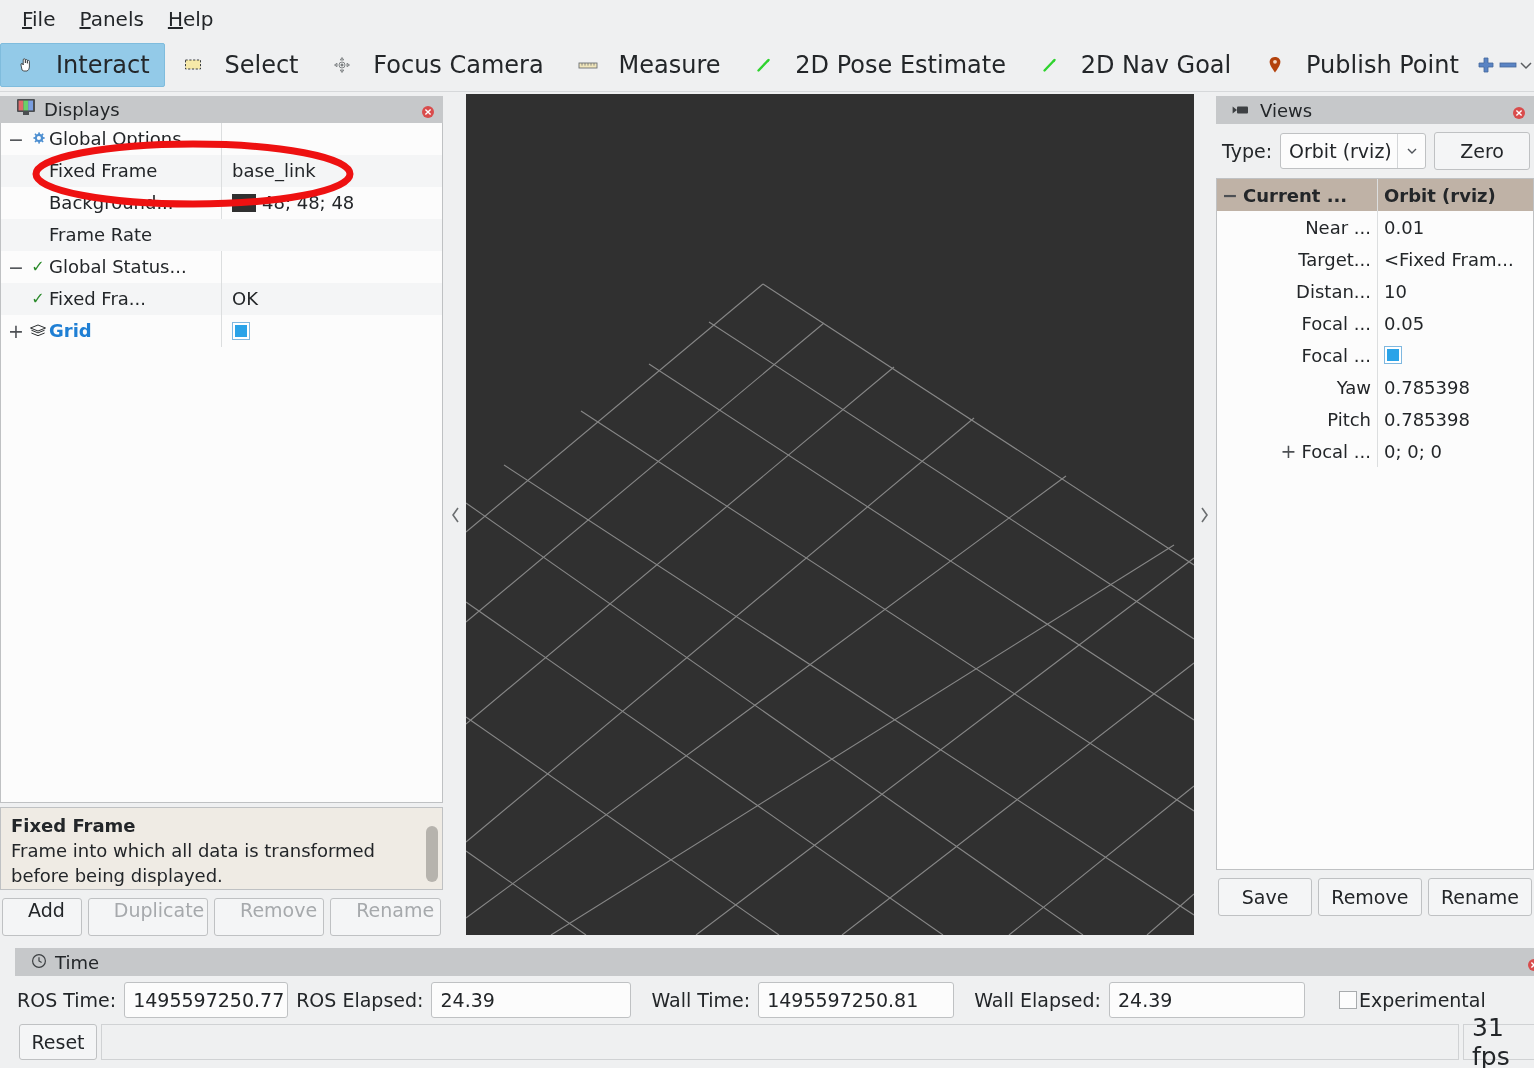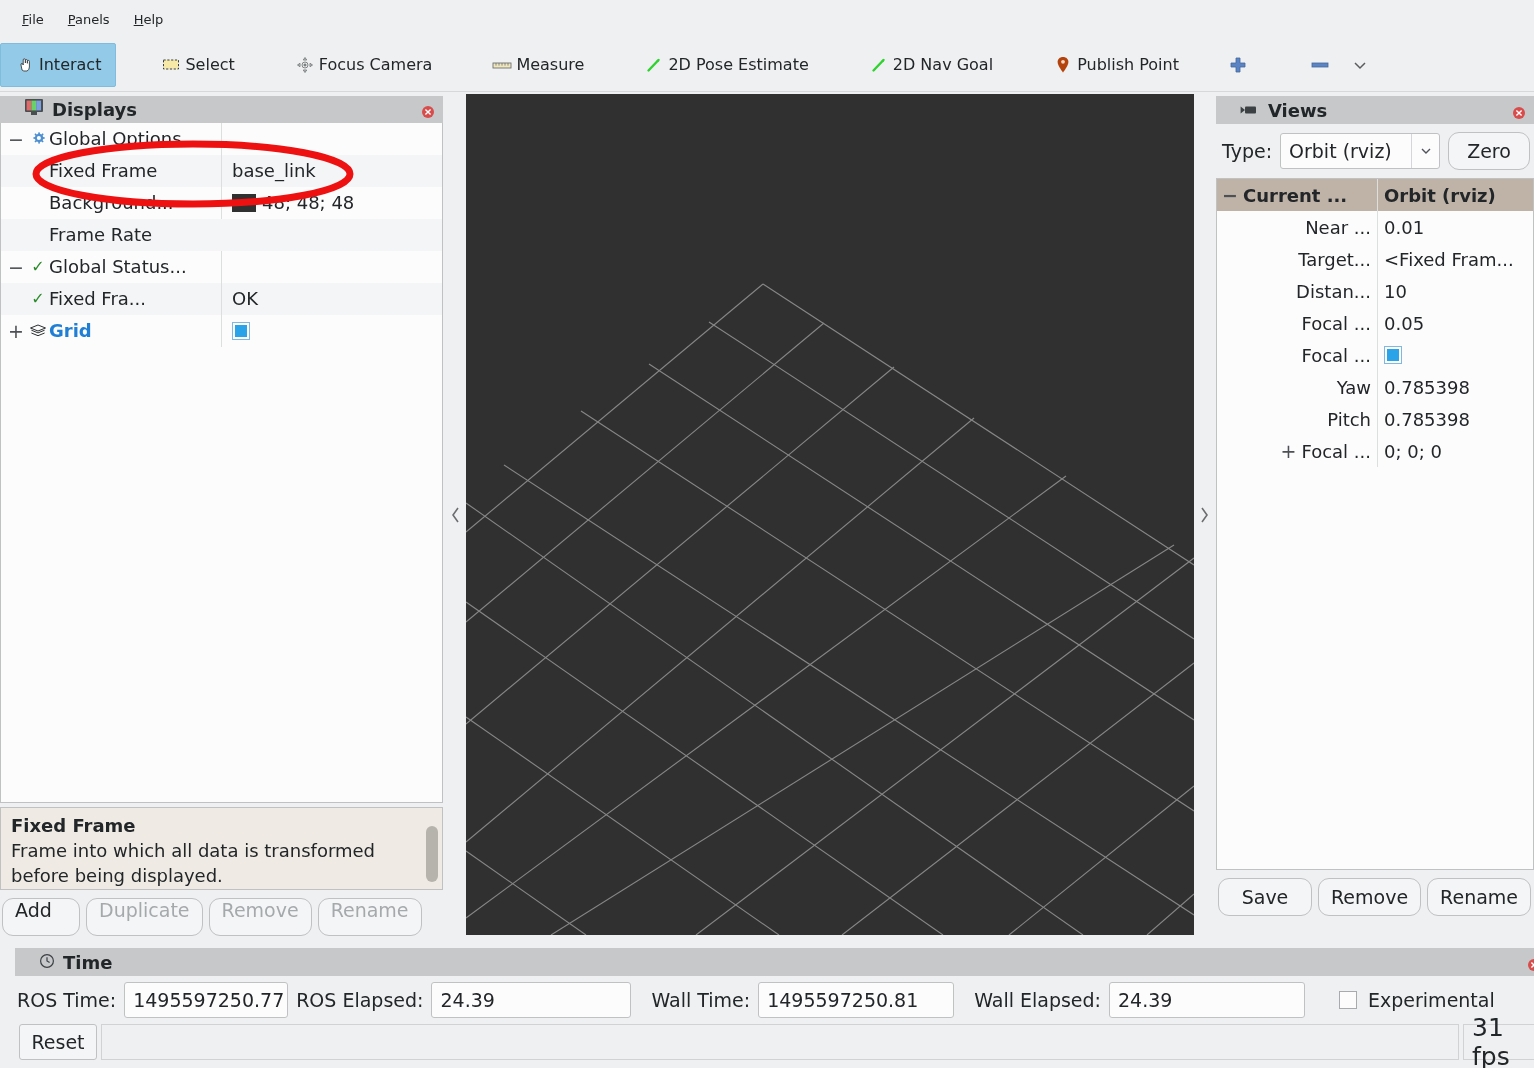--- a/index.html
+++ b/index.html
@@ -20,7 +20,7 @@
     background: #eff0f1; display: flex; align-items: center; padding-left: 10px;
   }
   .menu-item {
-    padding: 2px 12px; font-size: 13px; color: #232629; cursor: default;
+    padding: 2px 12px; font-size: 20px; color: #232629; cursor: default;
   }
   .menu-item u { text-decoration: underline; }
 

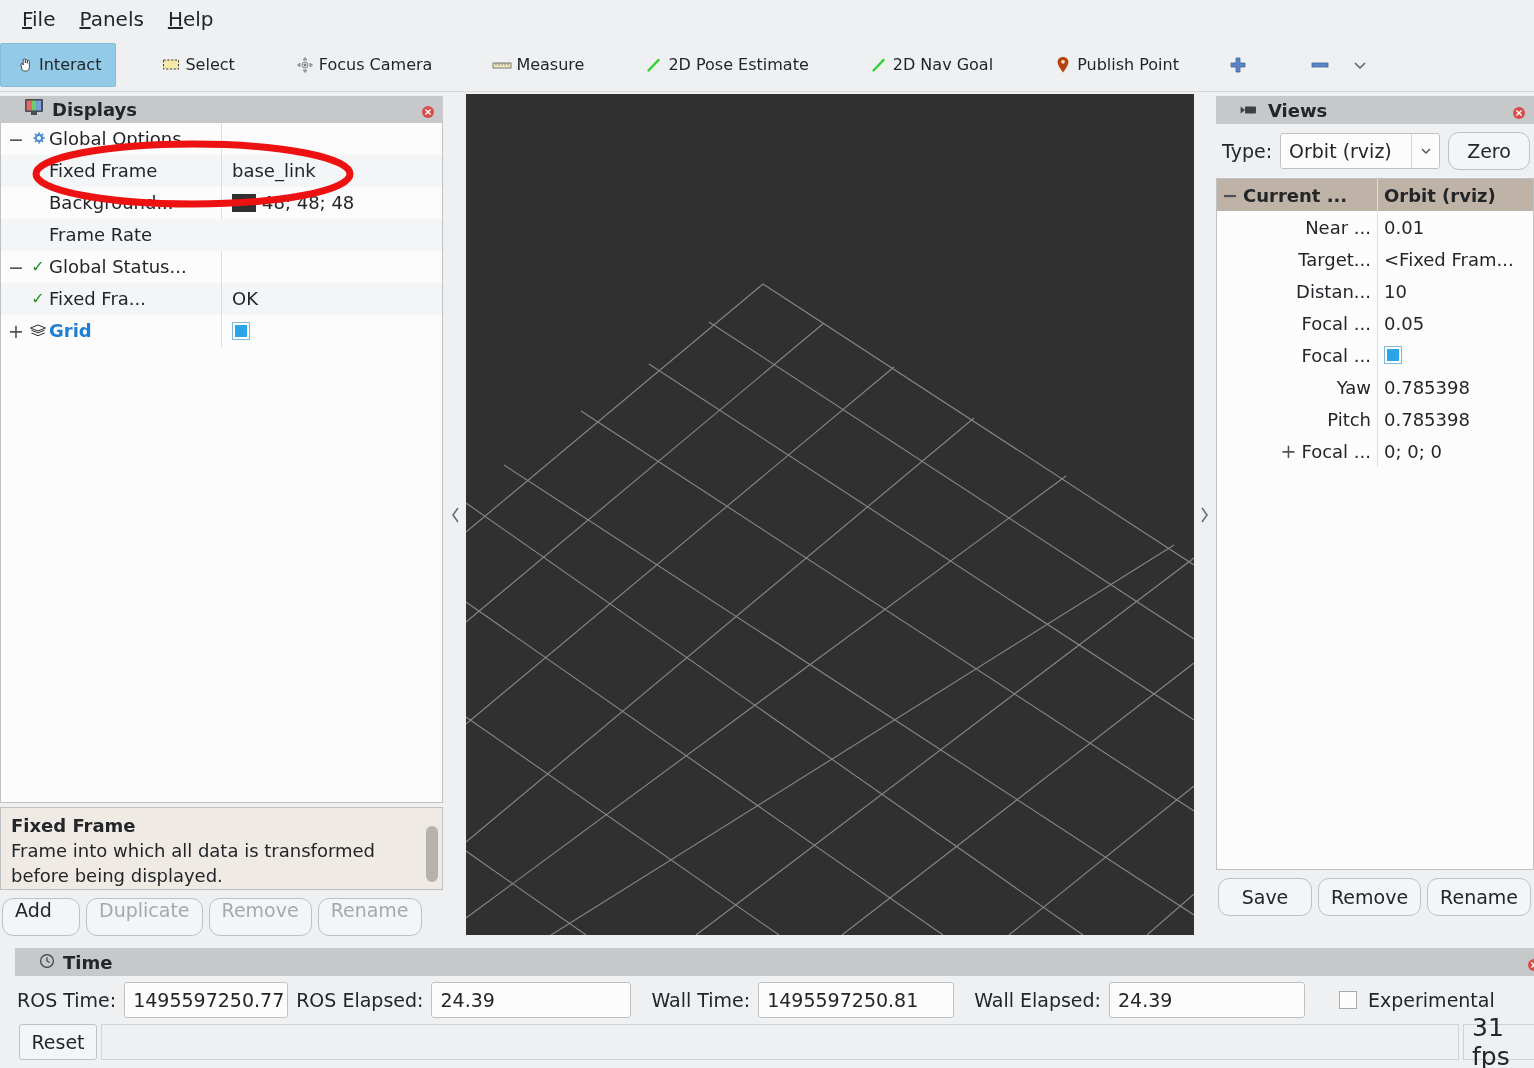--- a/index.html
+++ b/index.html
@@ -31,9 +31,9 @@
     border-bottom: 1px solid #d6d8da;
   }
   .tool-btn {
-    display: flex; align-items: center; gap: 4px;
+    display: flex; align-items: center; gap: 21px;
     height: 44px; padding: 0 14px; margin-right: 2px;
-    font-size: 16px; color: #232629; cursor: default; white-space: nowrap;
+    font-size: 24px; color: #232629; cursor: default; white-space: nowrap;
     border: 1px solid transparent; border-radius: 2px;
   }
   .tool-btn.active {

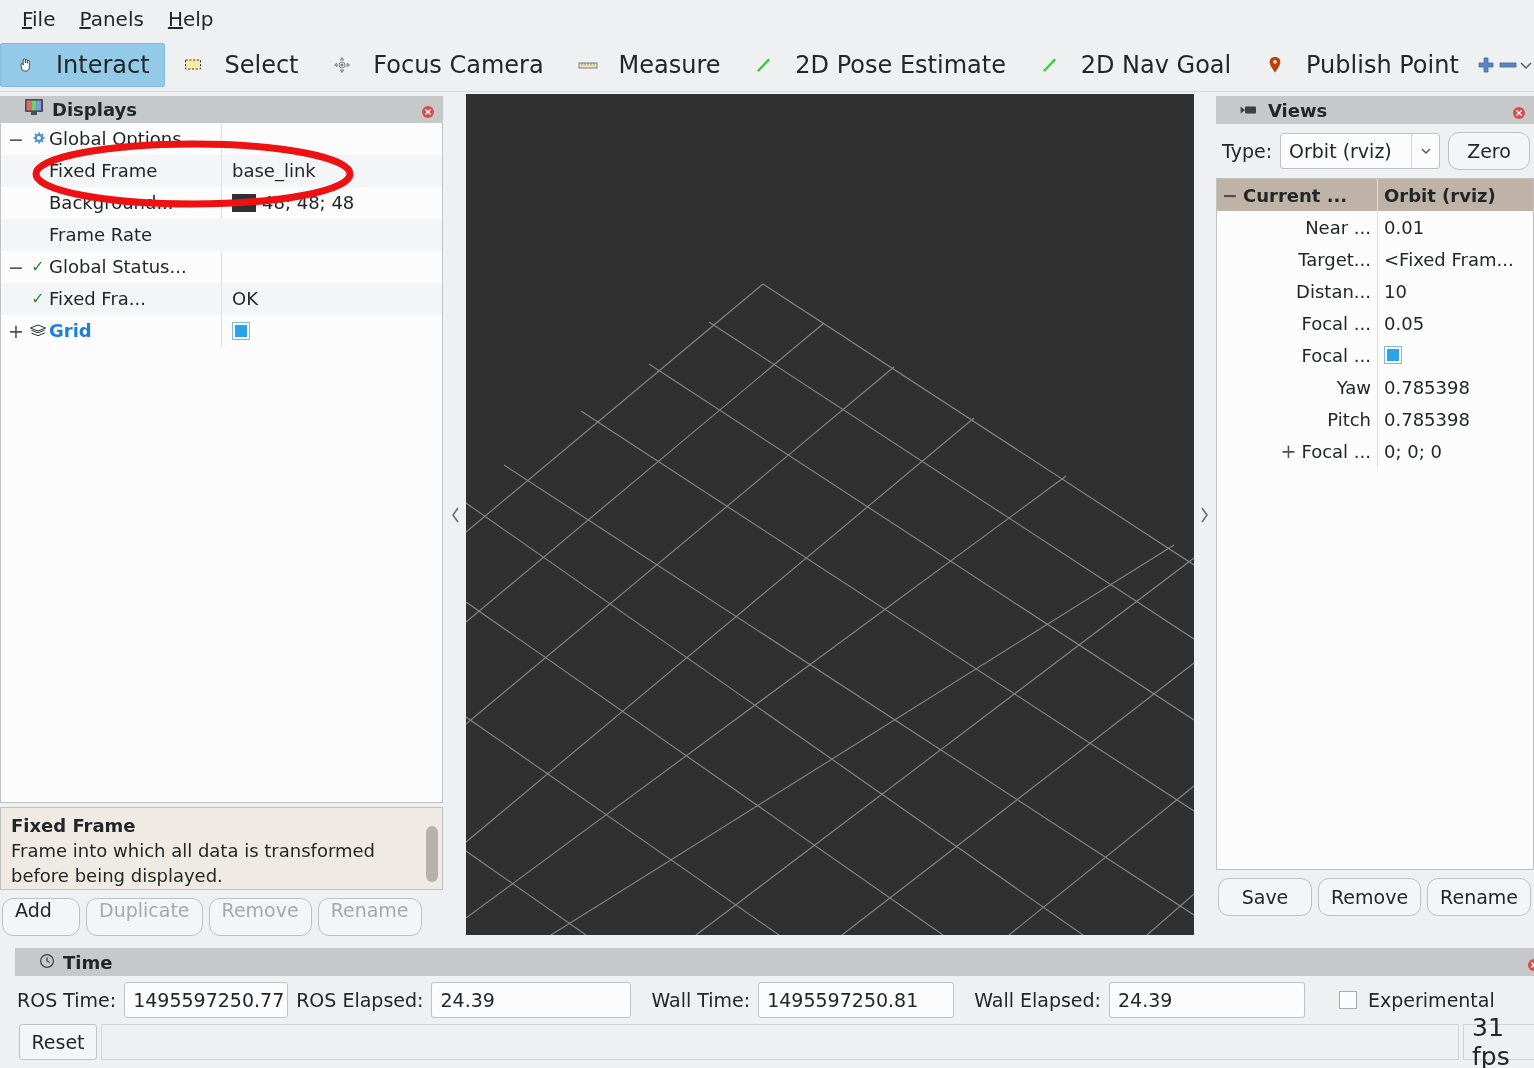--- a/index.html
+++ b/index.html
@@ -49,7 +49,7 @@
   
   .panel-title {
     height: 28px; background: #c6c8ca; display: flex; align-items: center;
-    padding: 0 24px; font-size: 18px; color: #232629; position: relative; font-weight: bold;
+    padding: 0 16px; font-size: 18px; color: #232629; position: relative;
   }
   .panel-title .ttl { margin-left: 8px; }
   .close-x {

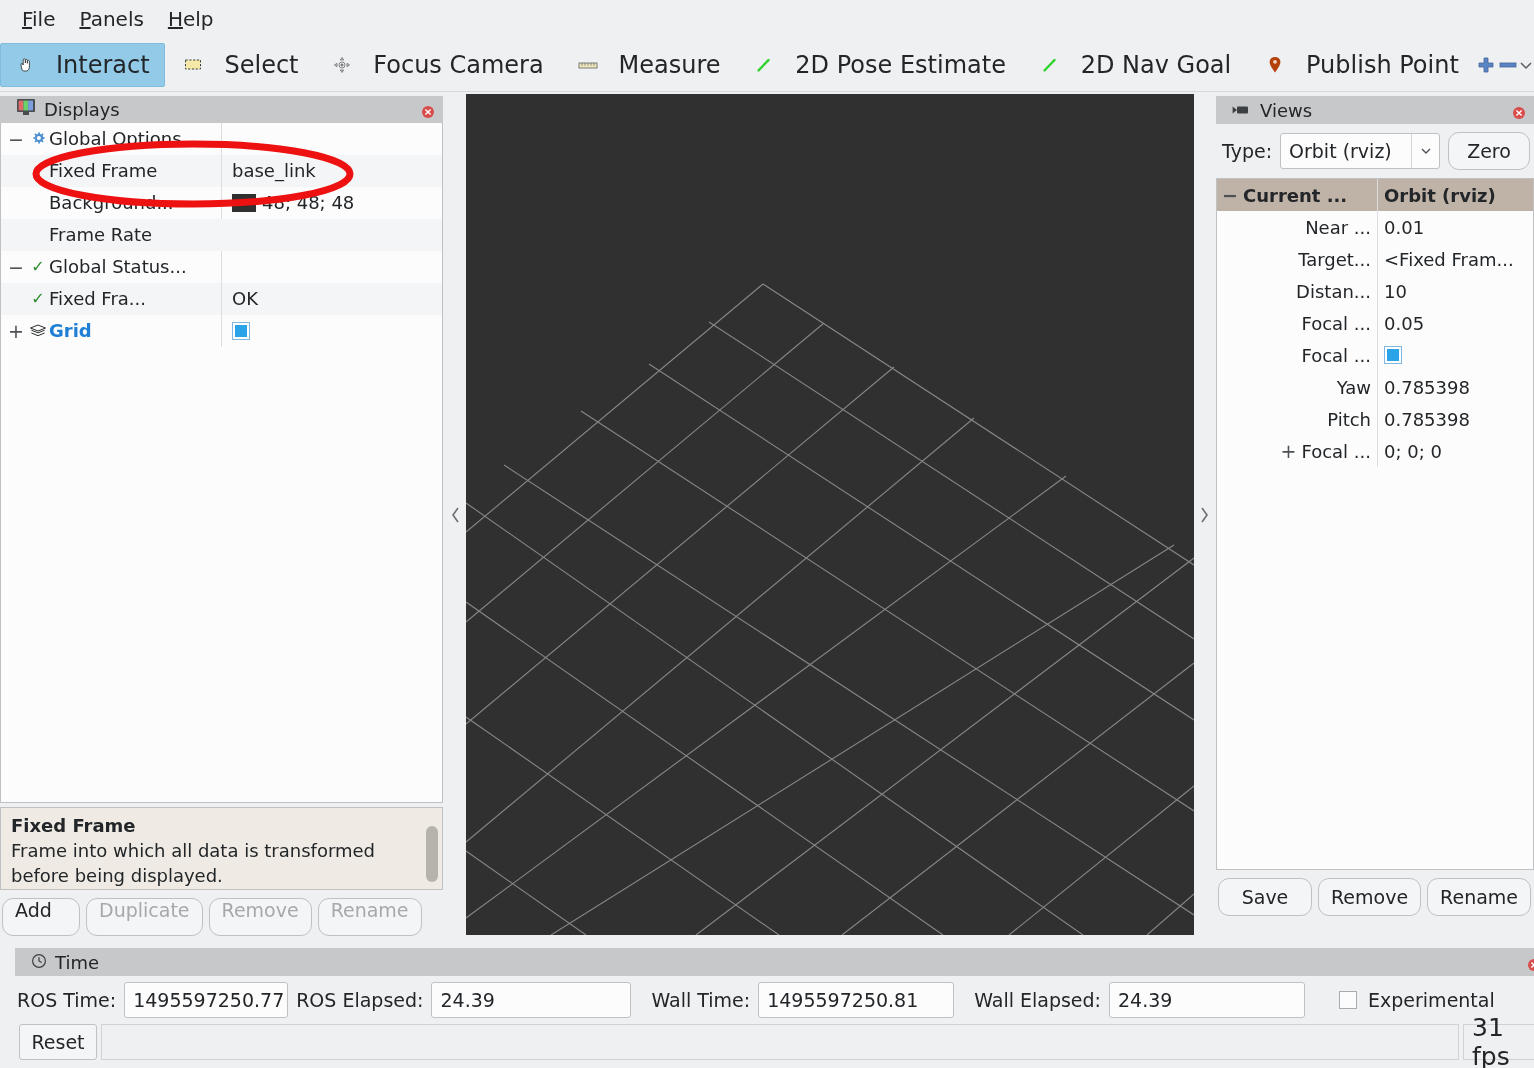--- a/index.html
+++ b/index.html
@@ -112,8 +112,8 @@
   }
   .btnrow { display: flex; gap: 6px; margin-top: 8px; padding: 0 2px; }
   .qbtn {
-    height: 38px; min-width: 78px; padding: 0 12px; font-size: 19px;
-    background: #f4f5f6; border: 1px solid #bfc1c3; border-radius: 11px;
+    height: 38px; min-width: 78px; padding: 0 25px; font-size: 19px;
+    background: #f4f5f6; border: 1px solid #bfc1c3; border-radius: 3px;
     color: #232629; cursor: default;
   }
   .qbtn.disabled { color: #a6a9ac; }

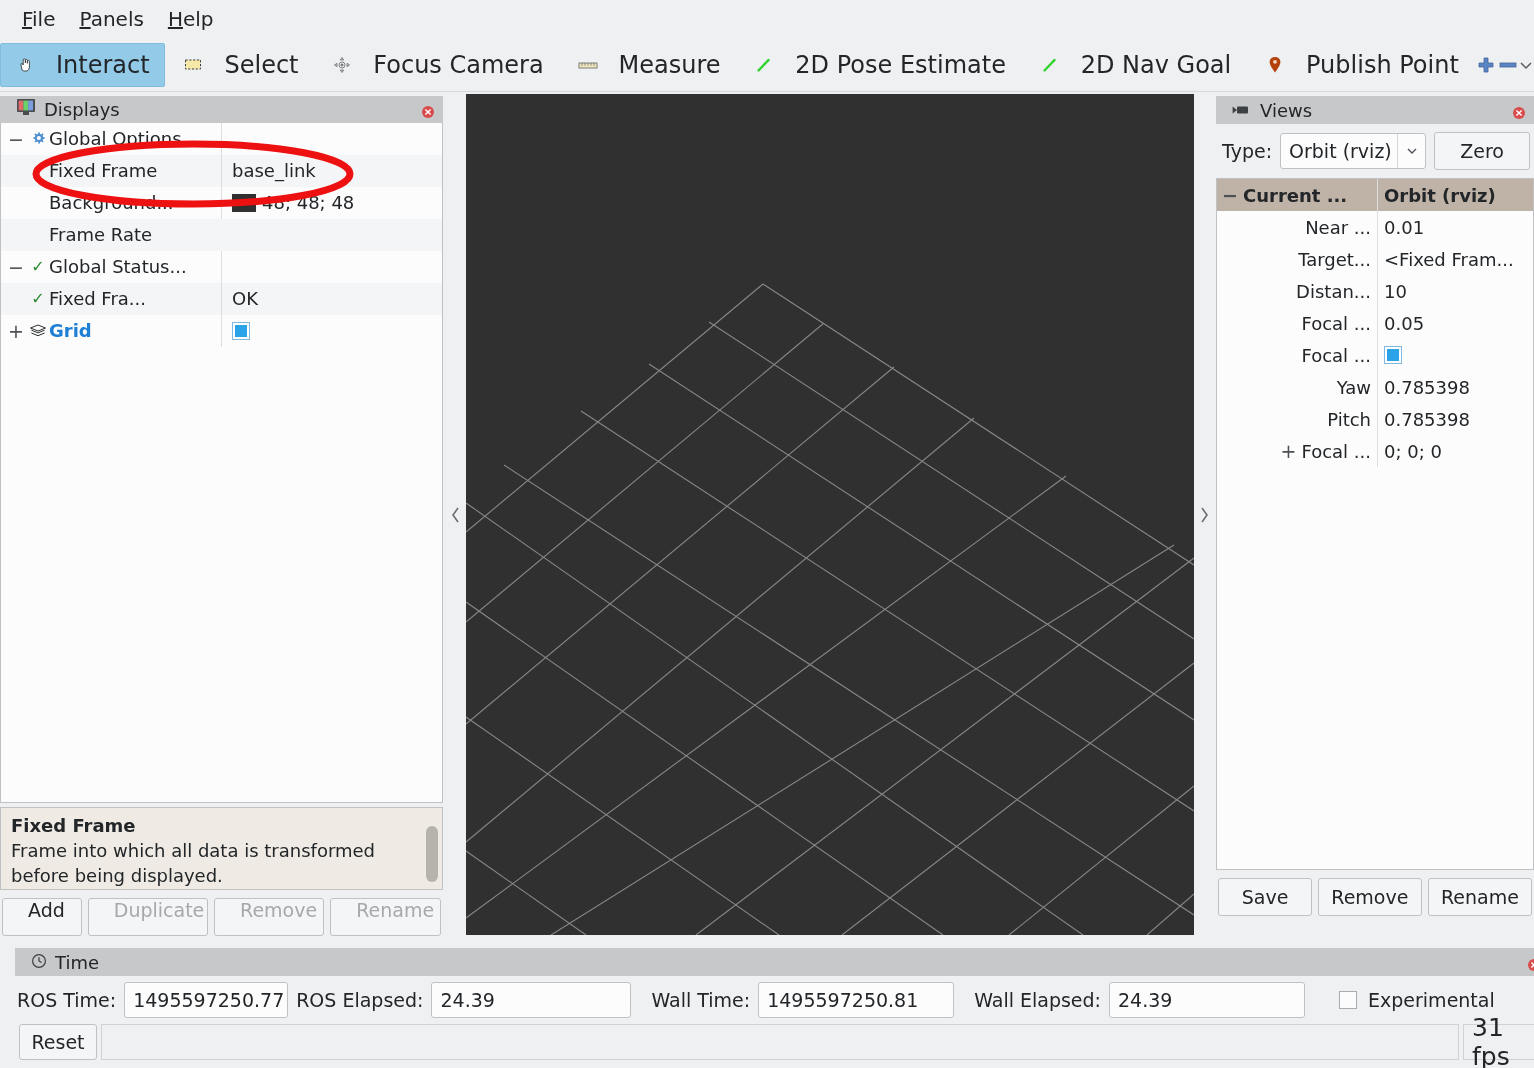--- a/index.html
+++ b/index.html
@@ -180,7 +180,7 @@
   }
   .w-ros { width: 164px; } .w-rel { width: 200px; }
   .w-wall { width: 196px; } .w-wrel { width: 196px; }
-  .expcheck { display: flex; align-items: center; gap: 11px; margin-left: 26px; }
+  .expcheck { display: flex; align-items: center; gap: 2px; margin-left: 26px; }
   .expbox { width: 18px; height: 18px; border: 1px solid #a8abad; background: #fcfcfc; }
   .statusrow { display: flex; align-items: stretch; height: 36px; padding: 0 4px; gap: 4px; }
   .reset-btn {

